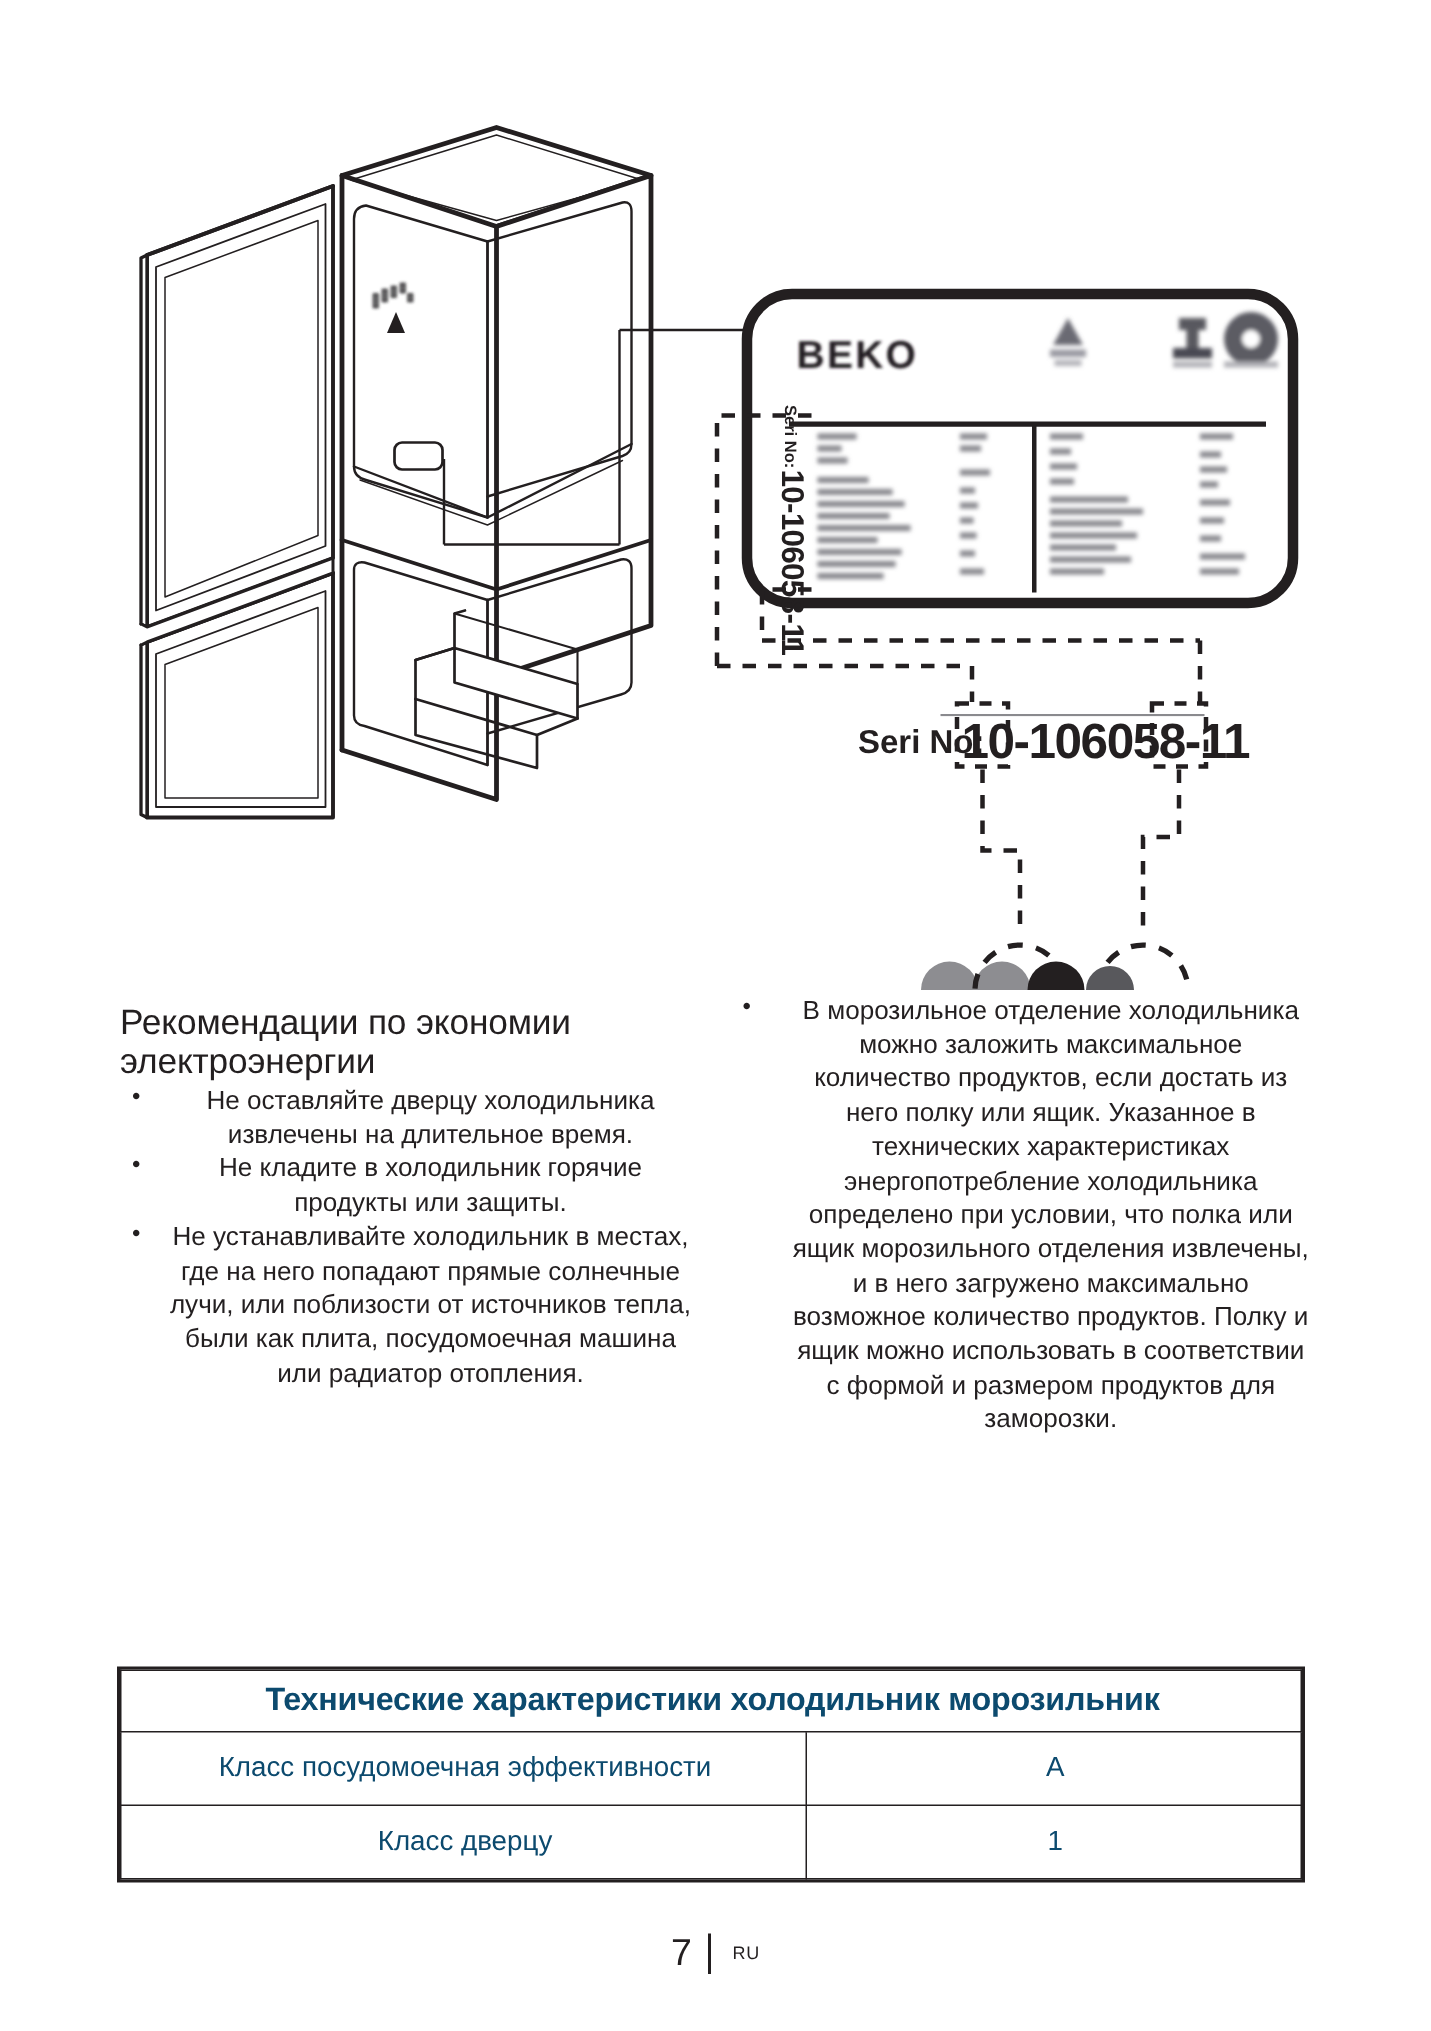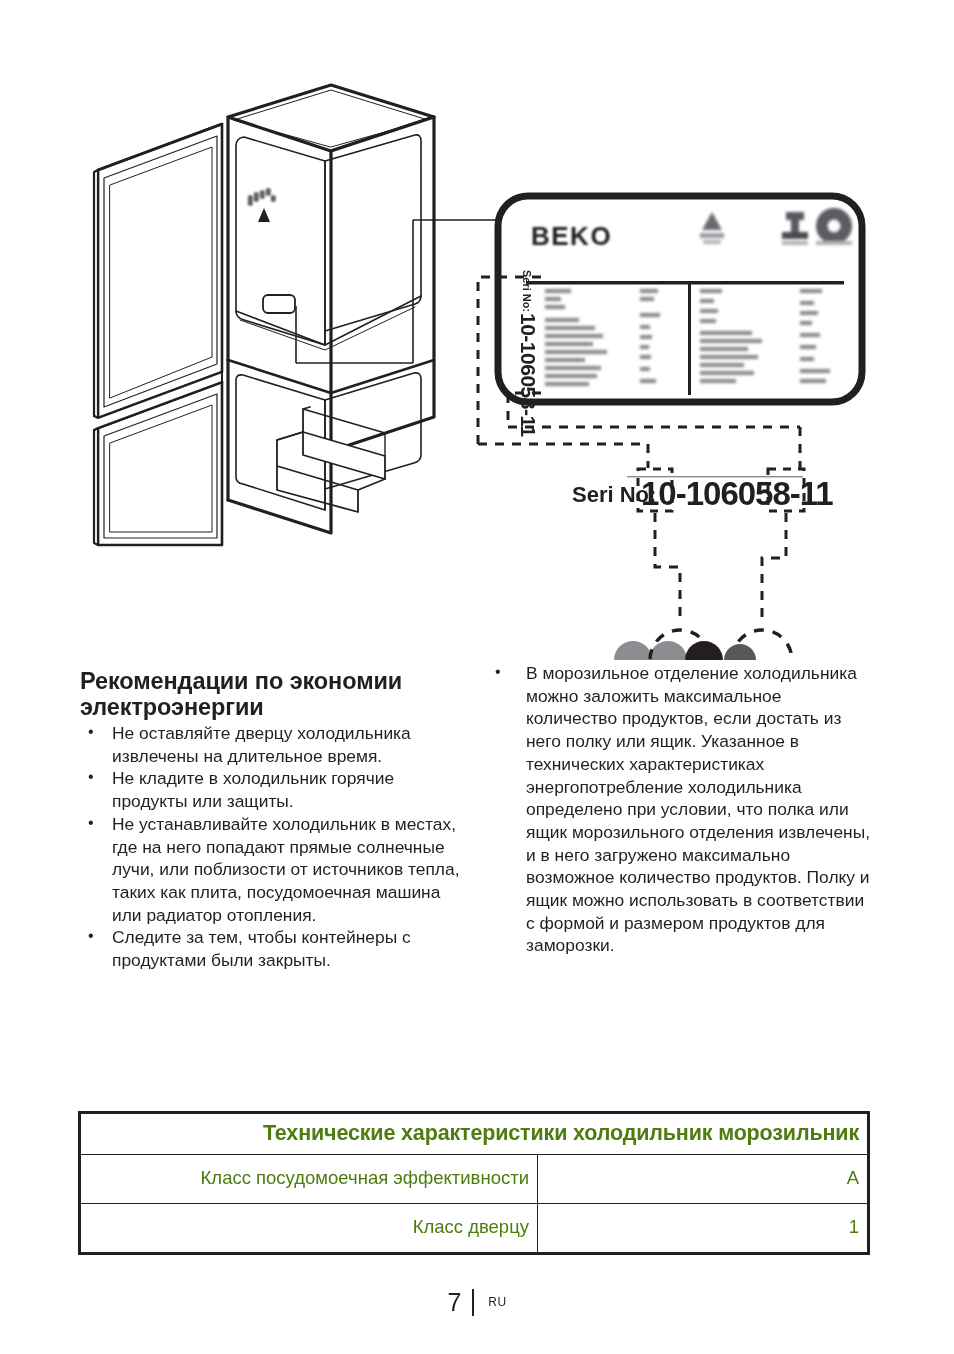--- a/index.html
+++ b/index.html
@@ -45,7 +45,7 @@
     margin: 6px 0 2px 0;
     font-size: 23.5px;
     line-height: 26px;
-    font-weight: bold;
+    font-weight: normal;
     letter-spacing: -0.1px;
     color: #231f20;
   }

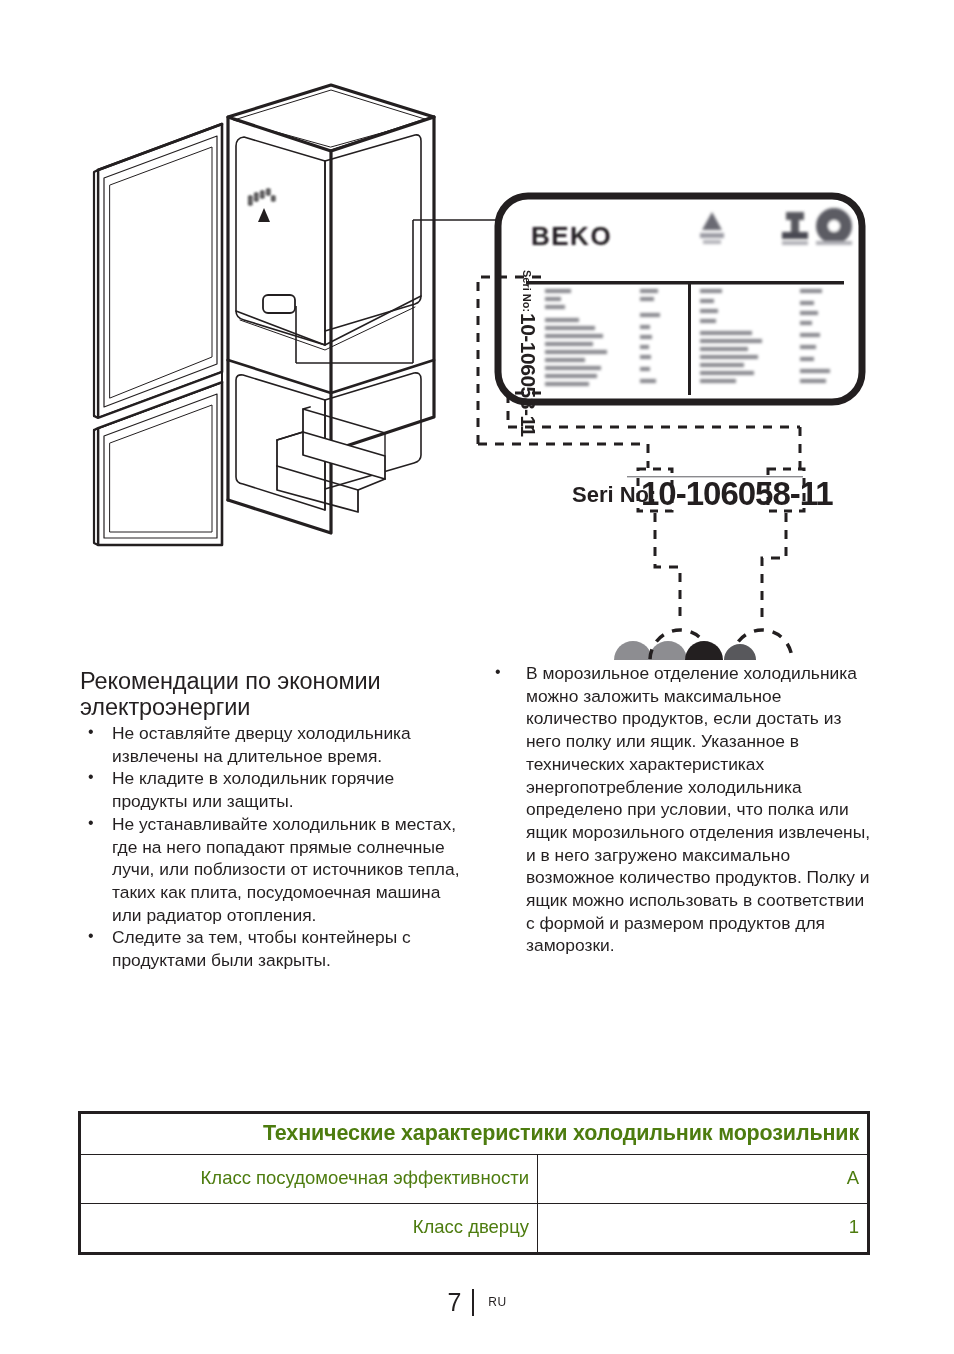--- a/index.html
+++ b/index.html
@@ -62,6 +62,7 @@
     line-height: 22.7px;
     margin-bottom: 0px;
     color: #231f20;
+    text-align: center;
   }
   ul.bullets > li::before {
     content: "\2022";

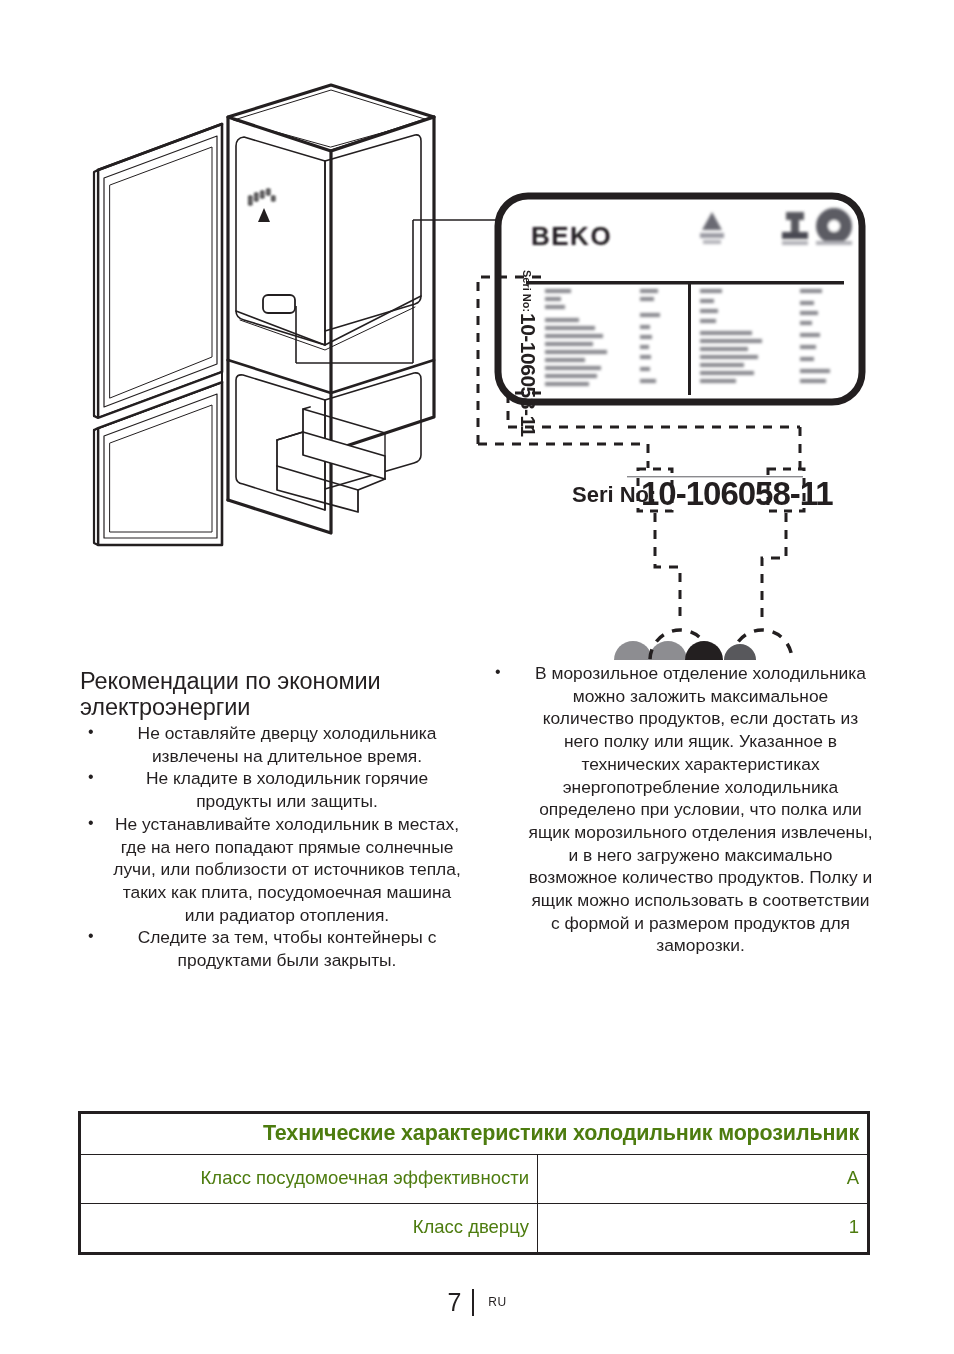--- a/index.html
+++ b/index.html
@@ -380,7 +380,7 @@
     <ul class="bullets">
       <li>Не оставляйте дверцу холодильника извлечены на длительное время.</li>
       <li>Не кладите в холодильник горячие продукты или защиты.</li>
-      <li>Не устанавливайте холодильник в местах, где на него попадают прямые солнечные лучи, или поблизости от источников тепла, таких как плита, посудомоечная машина или радиатор отопления.</li>
+      <li>Не устанавливайте холодильник в местах, где на него попадают прямые солнечные лучи, или поблизости от источников тепла, были как плита, посудомоечная машина или радиатор отопления.</li>
       <li>Следите за тем, чтобы контейнеры с продуктами были закрыты.</li>
     </ul>
   </div>

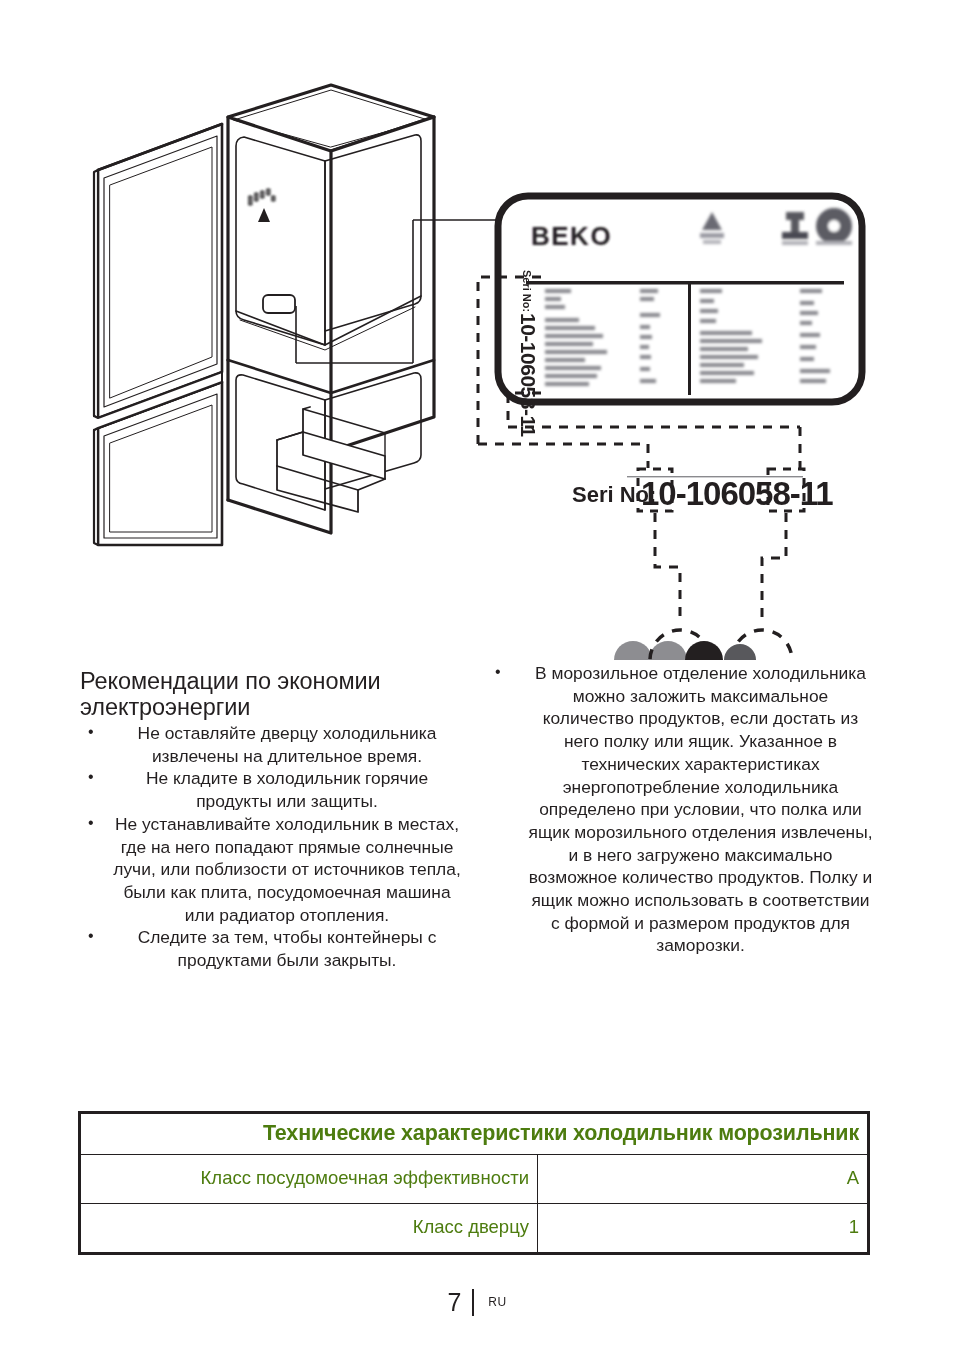--- a/index.html
+++ b/index.html
@@ -381,7 +381,6 @@
       <li>Не оставляйте дверцу холодильника извлечены на длительное время.</li>
       <li>Не кладите в холодильник горячие продукты или защиты.</li>
       <li>Не устанавливайте холодильник в местах, где на него попадают прямые солнечные лучи, или поблизости от источников тепла, были как плита, посудомоечная машина или радиатор отопления.</li>
-      <li>Следите за тем, чтобы контейнеры с продуктами были закрыты.</li>
     </ul>
   </div>
 

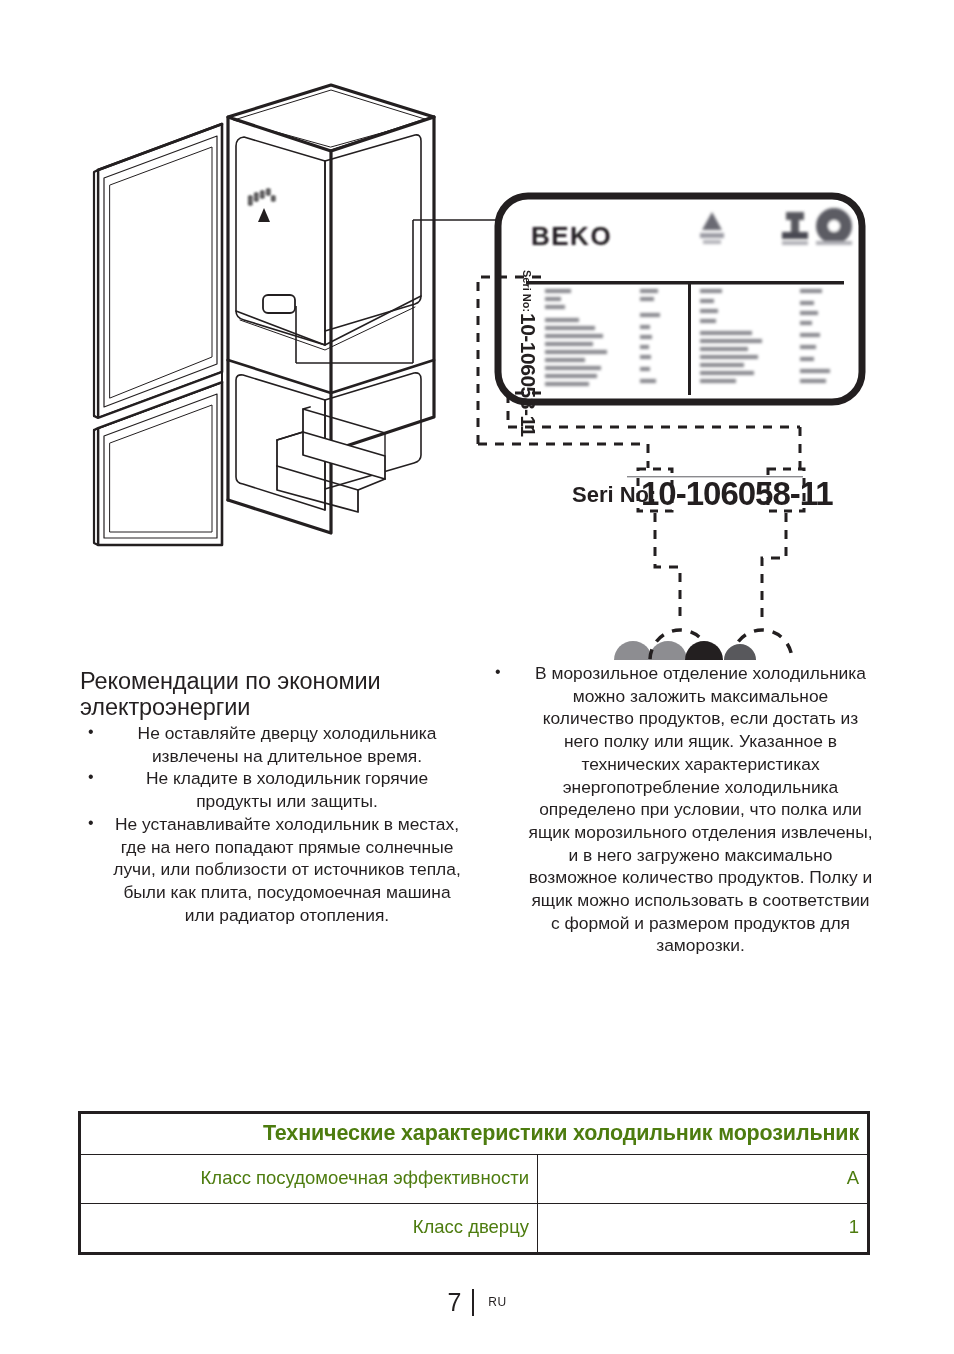--- a/index.html
+++ b/index.html
@@ -96,9 +96,9 @@
   #spec-table th, #spec-table td {
     border: 1.6px solid #231f20;
     padding: 5px 8px 7px 8px;
-    text-align: right;
+    text-align: center;
     vertical-align: middle;
-    color: #4d7c0f;
+    color: #0c4a6e;
   }
   #spec-table th.table-title {
     font-size: 21.5px;

